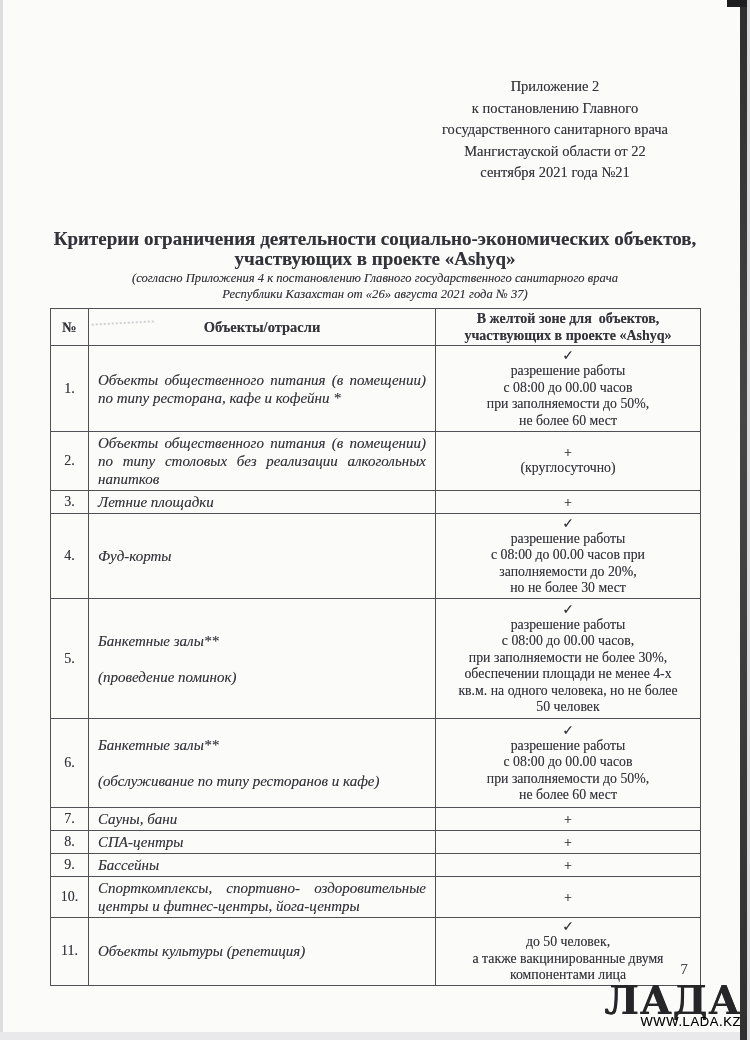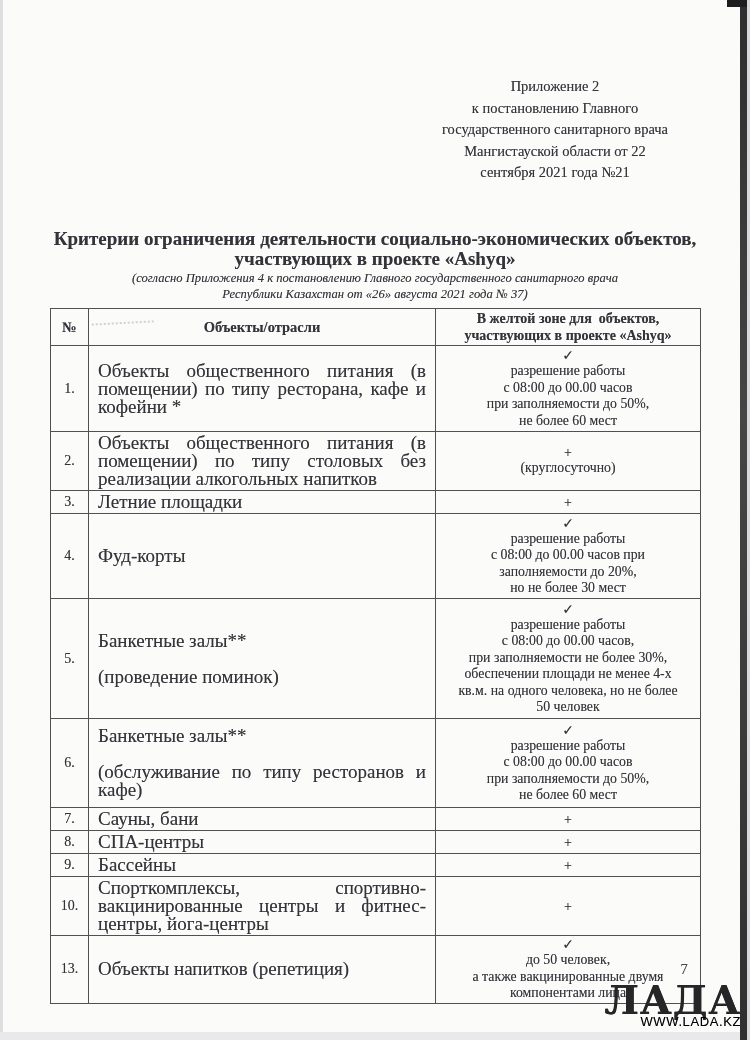--- a/index.html
+++ b/index.html
@@ -35,7 +35,7 @@
   td.h{font-weight:bold;text-align:center;font-size:14.5px;line-height:17px;}
   td.h.zone{white-space:pre-wrap;font-size:14px;}
   td.num{text-align:center;font-size:14px;padding:0;}
-  td.obj{font-size:19px;line-height:18px;padding:2px 9px;text-align:justify;white-space:pre-line;}
+  td.obj{font-size:15px;line-height:18px;padding:2px 9px;text-align:justify;white-space:pre-line;font-style:italic;}
   td.cond{text-align:center;font-size:13.8px;line-height:16.5px;padding:1px 6px;white-space:pre-line;}
   td.cond .mark{display:block;font-size:14px;line-height:15px;}
 

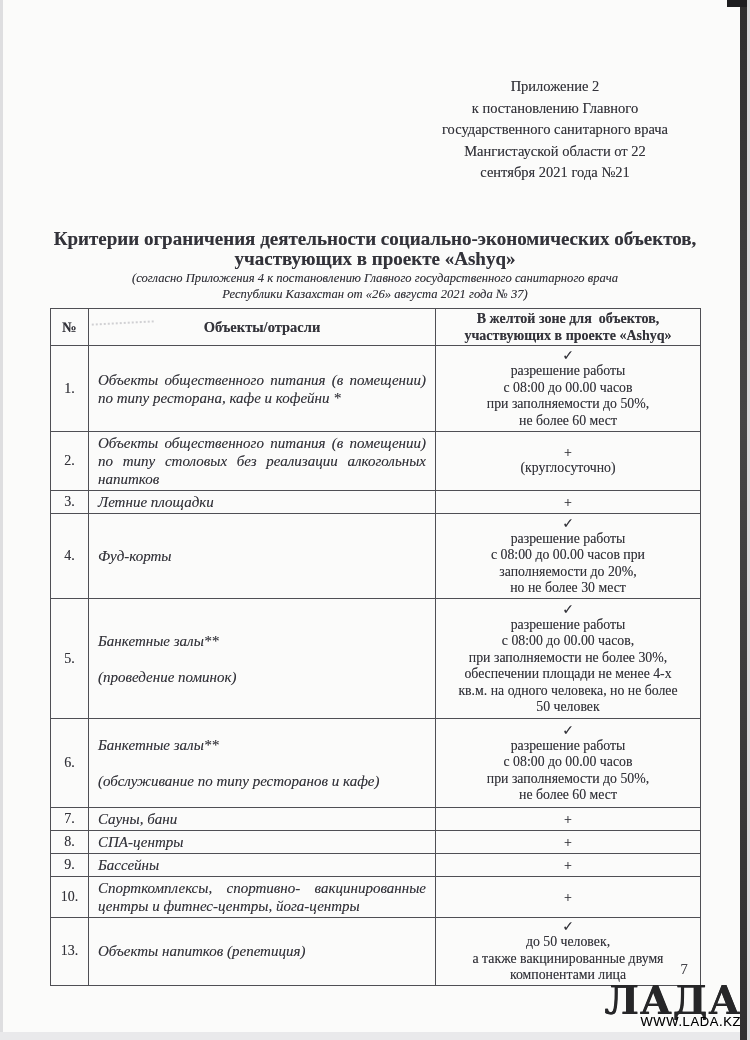--- a/index.html
+++ b/index.html
@@ -153,7 +153,7 @@
       </tr>
       <tr class="r9">
         <td class="num">10.</td>
-        <td class="obj">Спорткомплексы, спортивно- вакцинированные центры и фитнес-центры, йога-центры</td>
+        <td class="obj">Спорткомплексы, спортивно- оздоровительные центры и фитнес-центры, йога-центры</td>
         <td class="cond"><span class="mark">+</span><span></span></td>
       </tr>
       <tr class="r10">

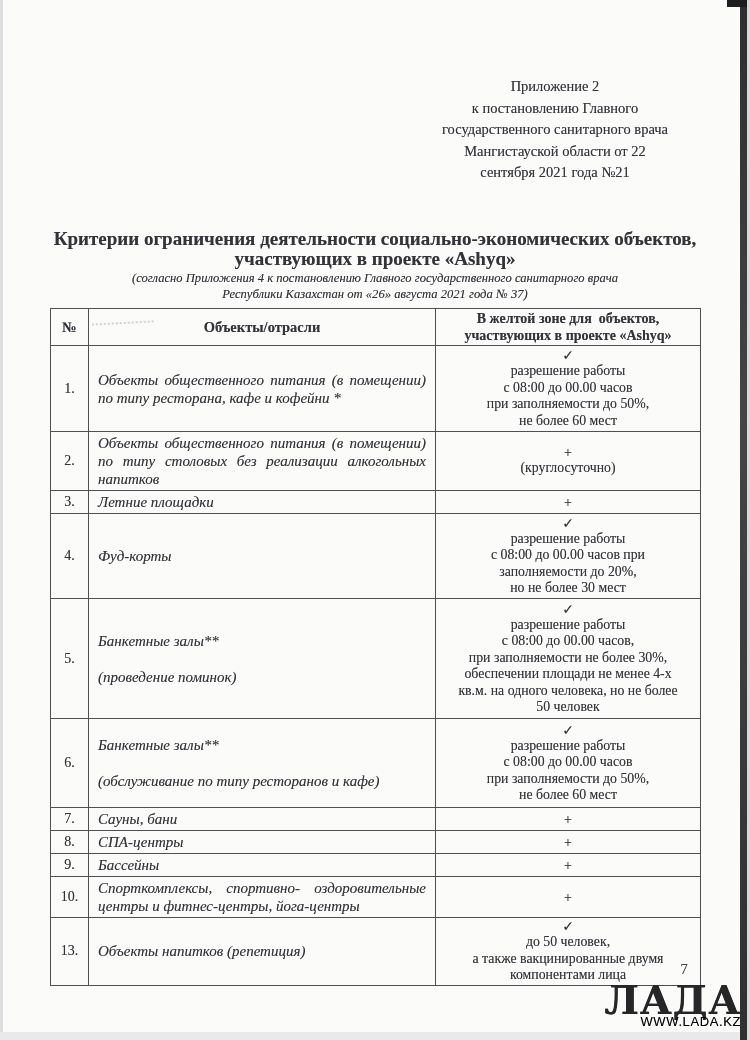--- a/index.html
+++ b/index.html
@@ -157,7 +157,7 @@
         <td class="cond"><span class="mark">+</span><span></span></td>
       </tr>
       <tr class="r10">
-        <td class="num">13.</td>
+        <td class="num">11.</td>
         <td class="obj">Объекты напитков (репетиция)</td>
         <td class="cond"><span class="mark">✓</span><span>до 50 человек,
 а также вакцинированные двумя

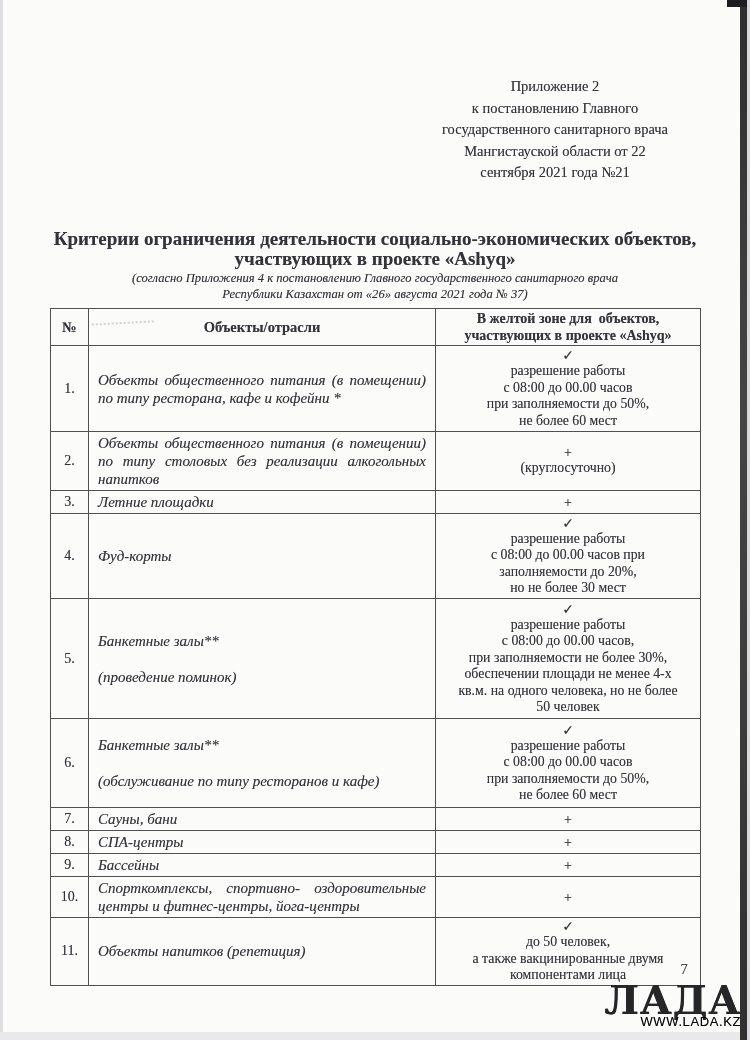--- a/index.html
+++ b/index.html
@@ -158,7 +158,7 @@
       </tr>
       <tr class="r10">
         <td class="num">11.</td>
-        <td class="obj">Объекты напитков (репетиция)</td>
+        <td class="obj">Объекты культуры (репетиция)</td>
         <td class="cond"><span class="mark">✓</span><span>до 50 человек,
 а также вакцинированные двумя
 компонентами лица</span></td>

